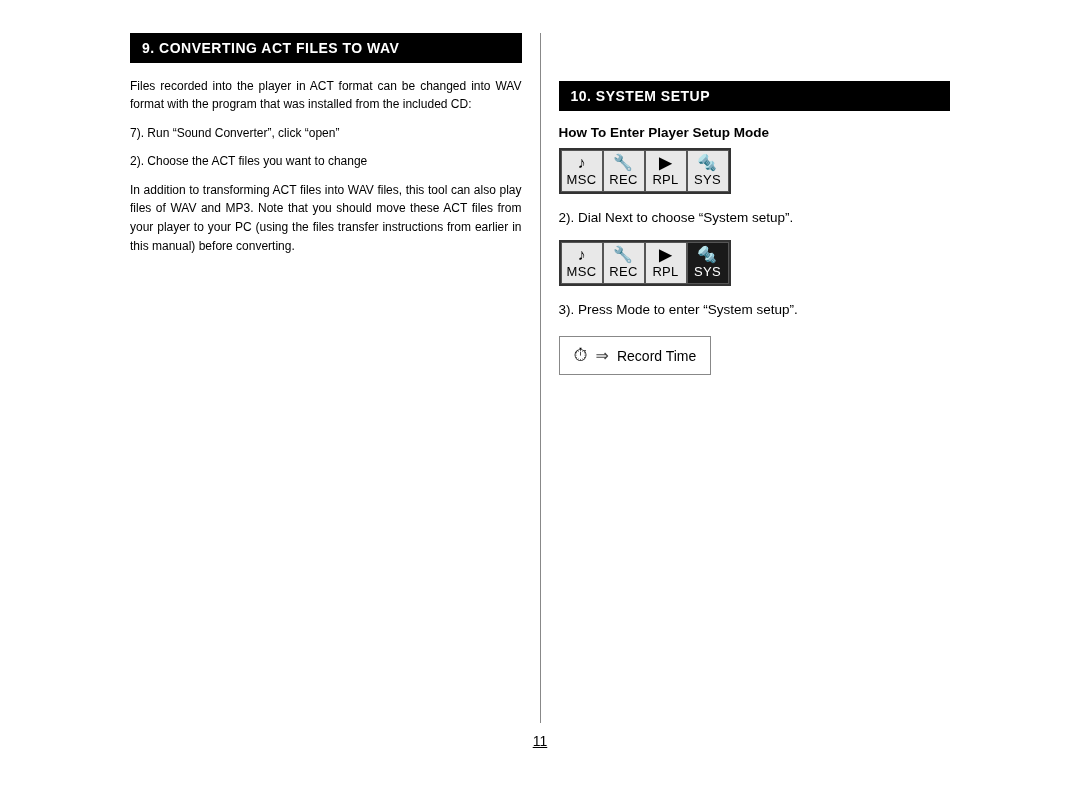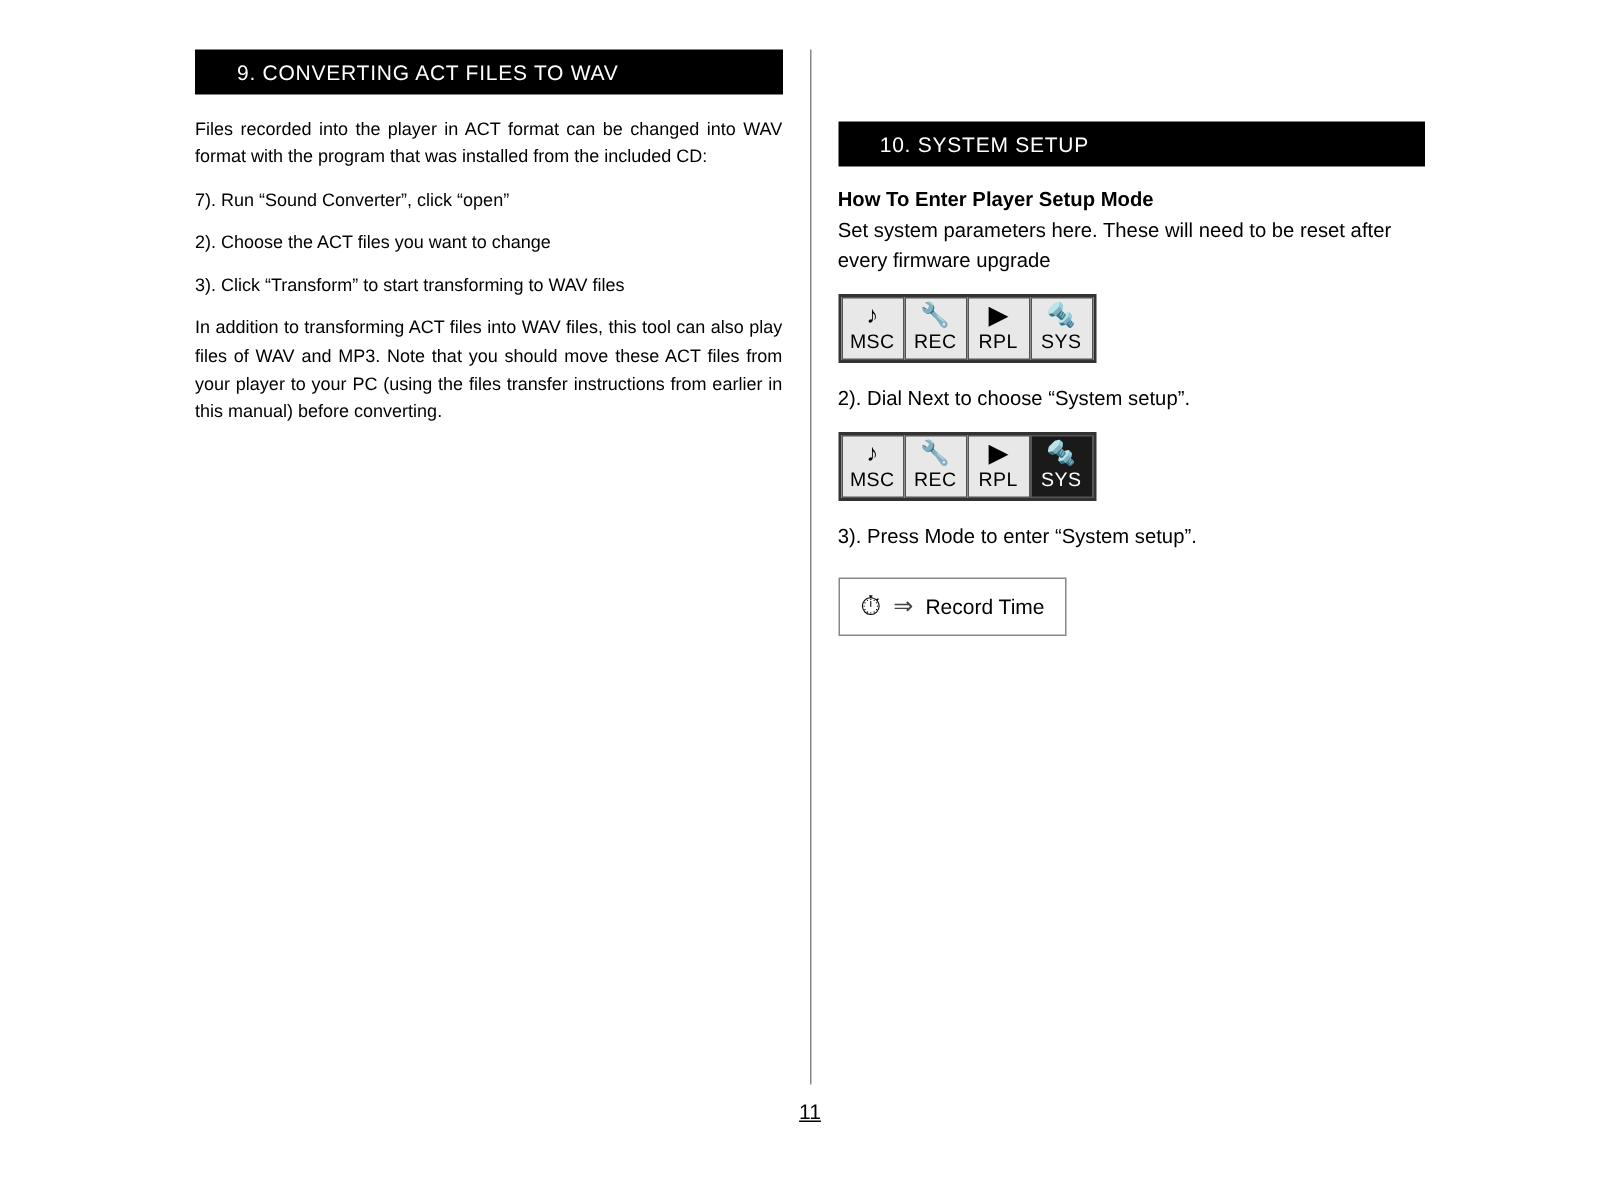--- a/index.html
+++ b/index.html
@@ -42,9 +42,9 @@
     .section-header {
       background: #000;
       color: #fff;
-      font-weight: normal;
-      font-size: 14px;
-      padding: 7px 28px;
+      font-weight: bold;
+      font-size: 14px;
+      padding: 7px 12px;
       margin-bottom: 14px;
       letter-spacing: 0.5px;
     }

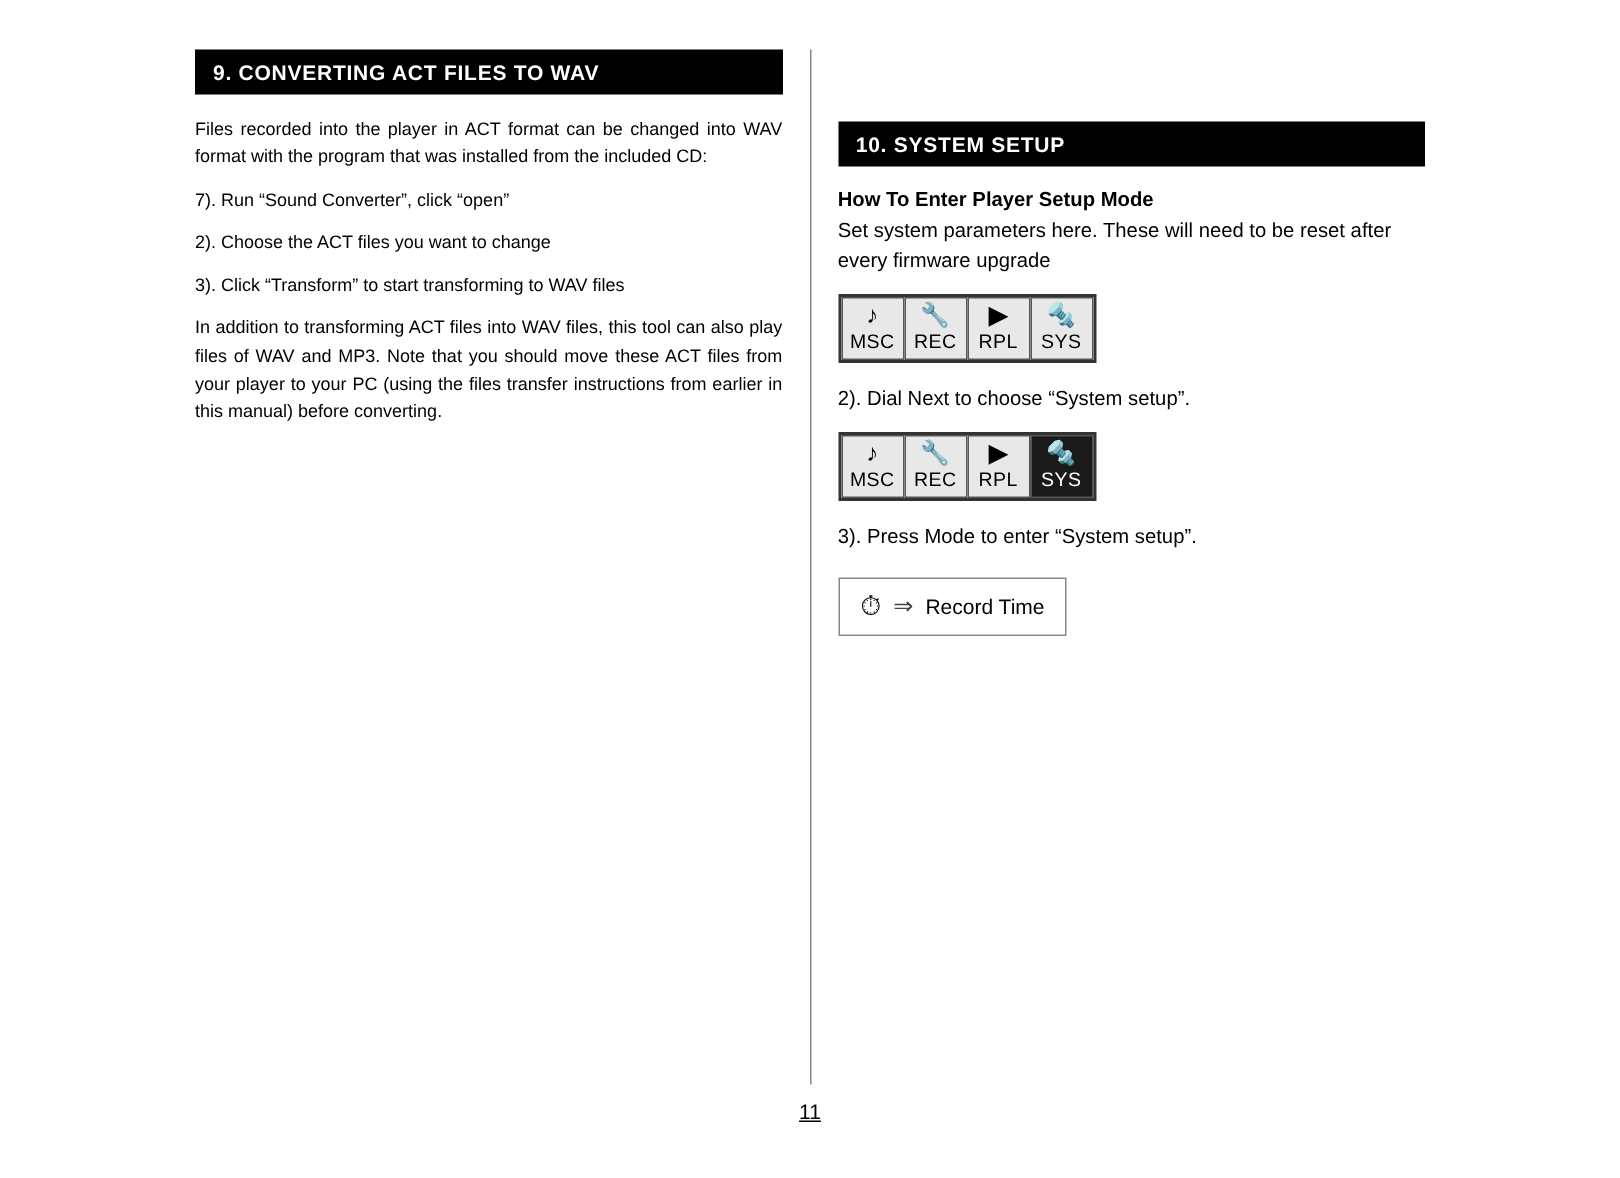--- a/index.html
+++ b/index.html
@@ -166,7 +166,6 @@
       <div class="section-header">10. SYSTEM SETUP</div>
 
       <div class="bold-heading">How To Enter Player Setup Mode</div>
-      <div class="step-text">Set system parameters here. These will need to be reset after every firmware upgrade</div>
 
 
       

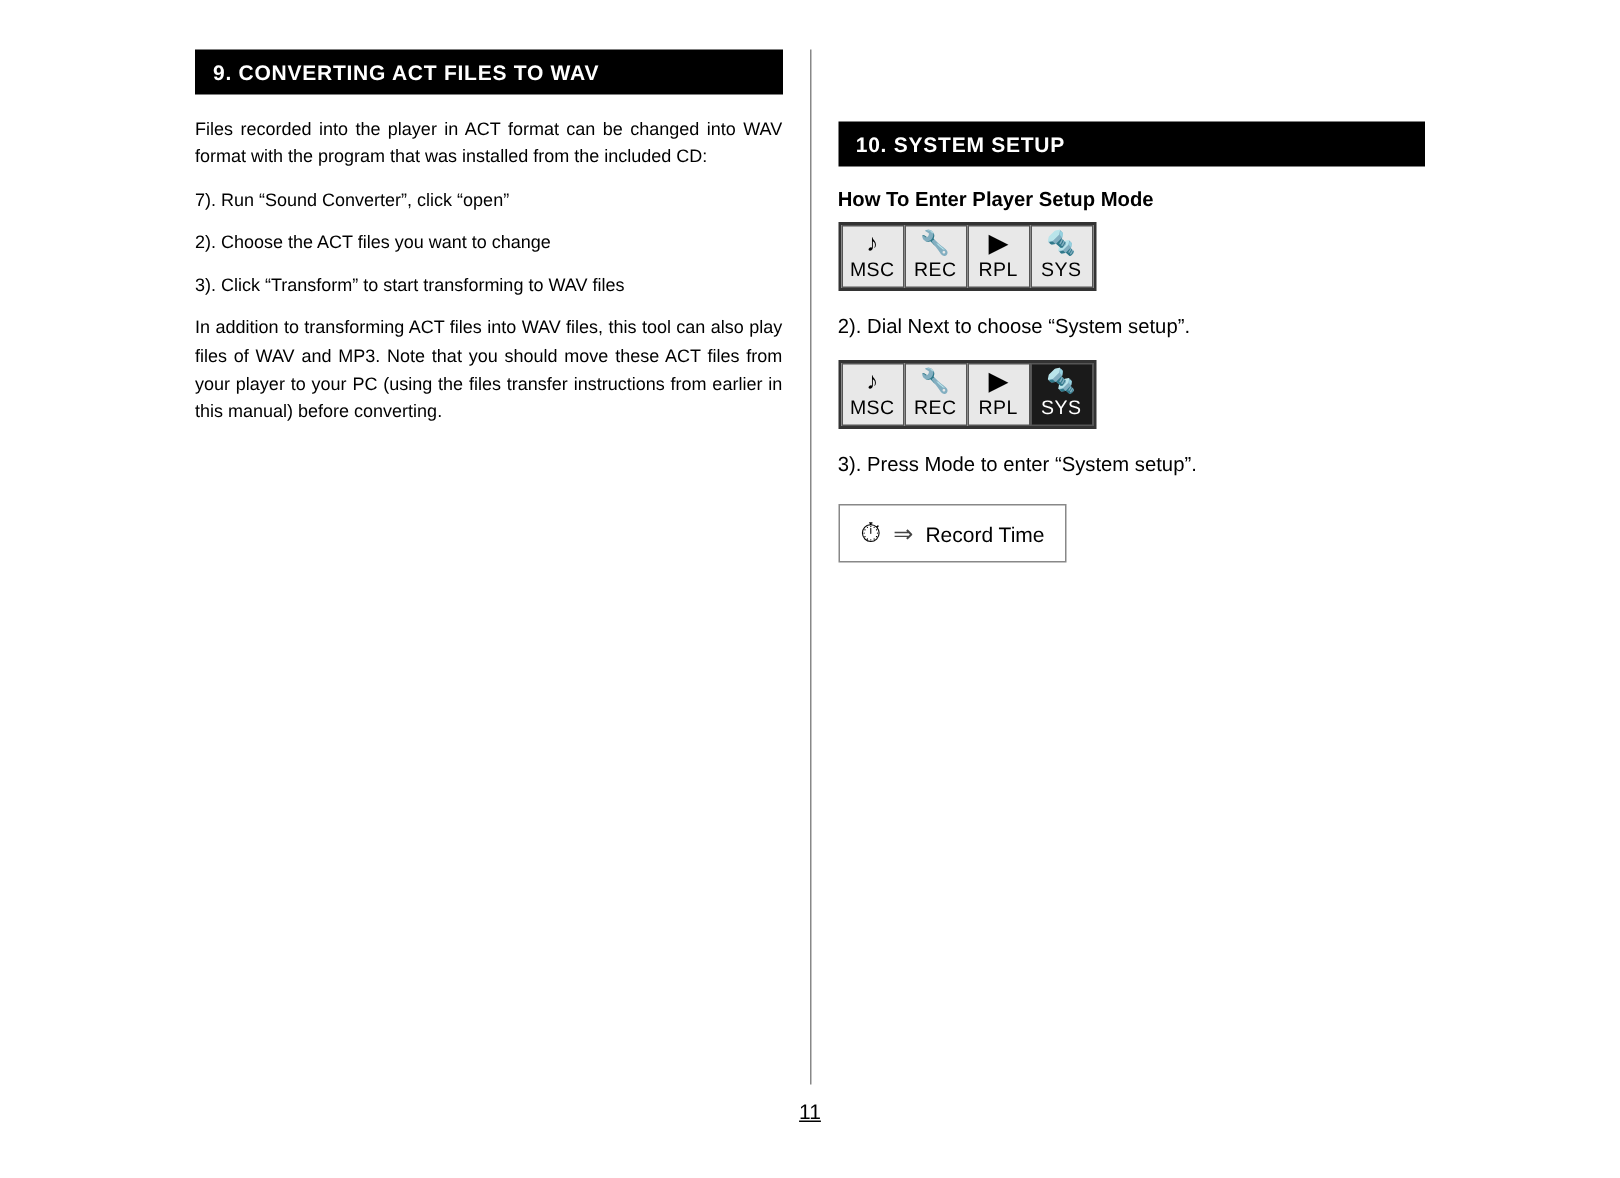--- a/index.html
+++ b/index.html
@@ -157,7 +157,6 @@
         <p>Files recorded into the player in ACT format can be changed into WAV format with the program that was installed from the included CD:</p>
         <p>7). Run “Sound Converter”, click “open”</p>
         <p>2).  Choose  the  ACT  files  you  want  to change</p>
-        <p>3). Click “Transform” to start transforming to WAV files</p>
         <p>In addition to transforming ACT files into WAV files, this tool can also play files of WAV and MP3.  Note that you should move these ACT files from your player to your PC (using the files transfer instructions from earlier in this manual) before converting.</p>
       </div>
     </div>

